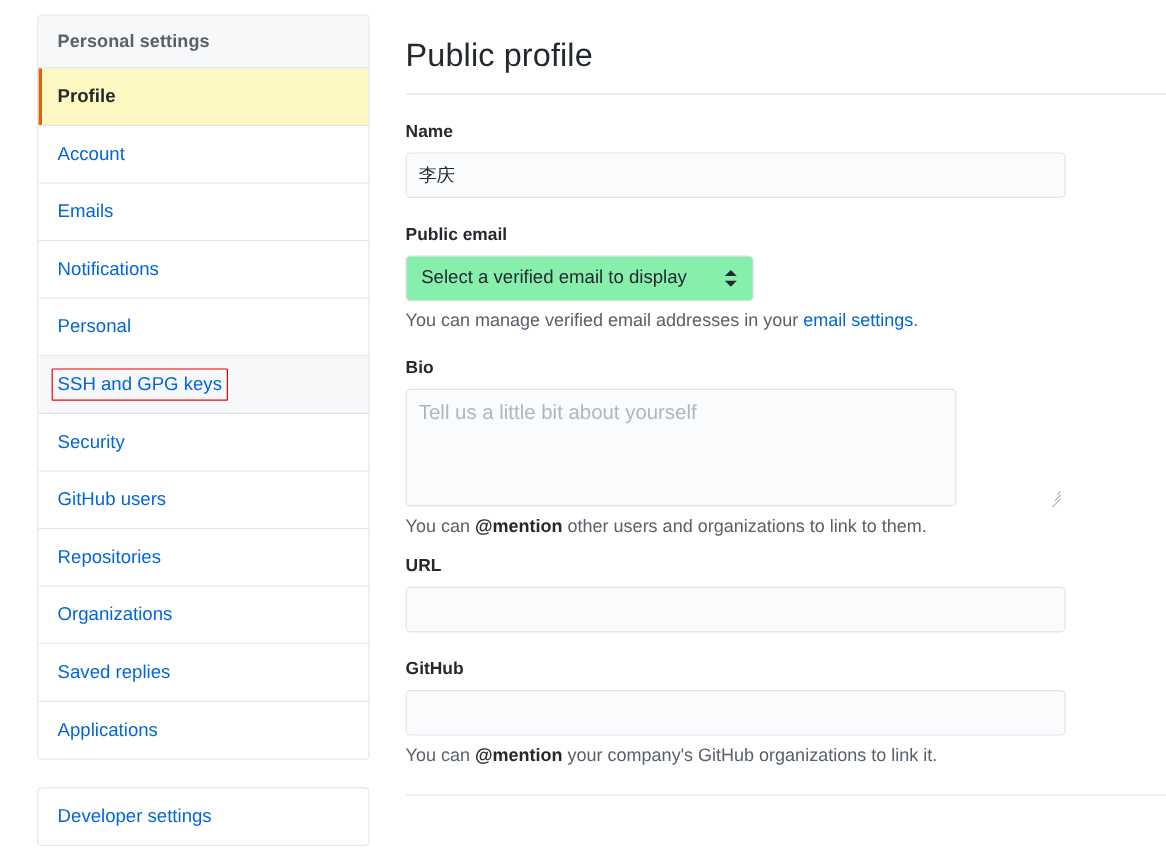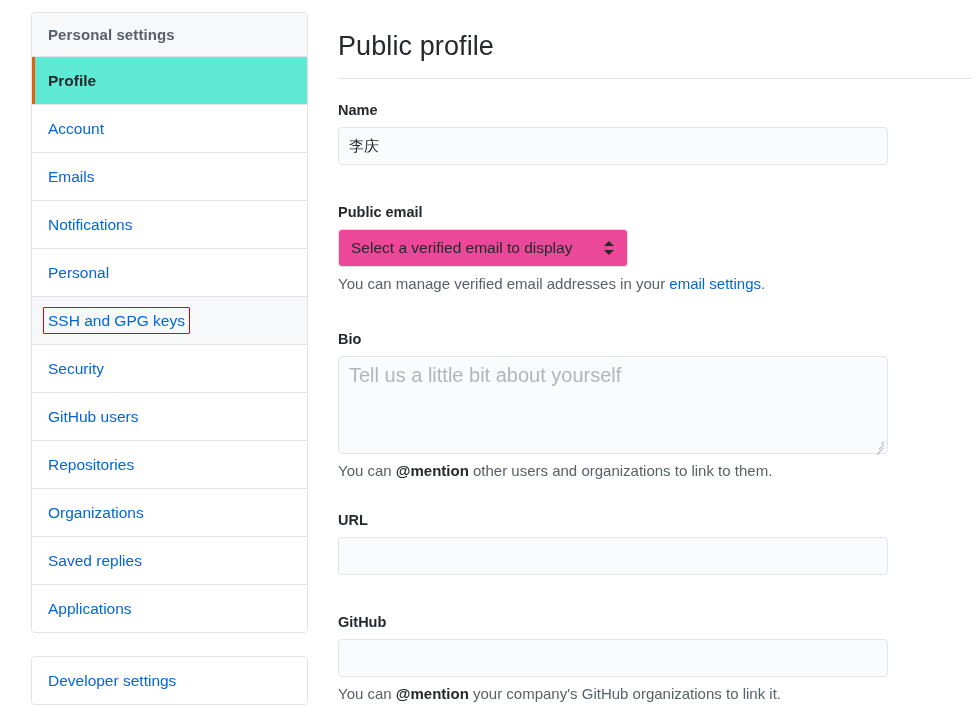--- a/index.html
+++ b/index.html
@@ -55,7 +55,7 @@
   .nav-item.selected {
     color: #24292e;
     font-weight: bold;
-    background: #5eead4;
+    background: #fef9c3;
   }
   .nav-item.selected .active-bar {
     position: absolute;

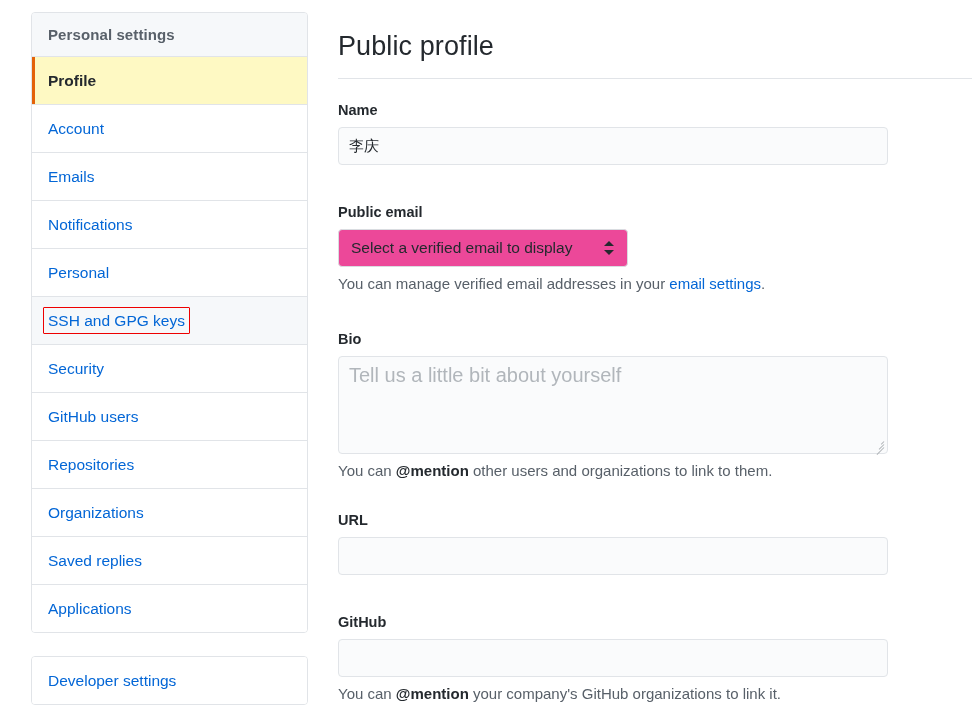--- a/index.html
+++ b/index.html
@@ -107,7 +107,7 @@
     margin: 0 0 22px 0;
     width: 634px;
   }
-  .field-group { margin-bottom: 16px; }
+  .field-group { margin-bottom: 0; }
   .field-label {
     display: block;
     font-size: 14.5px;

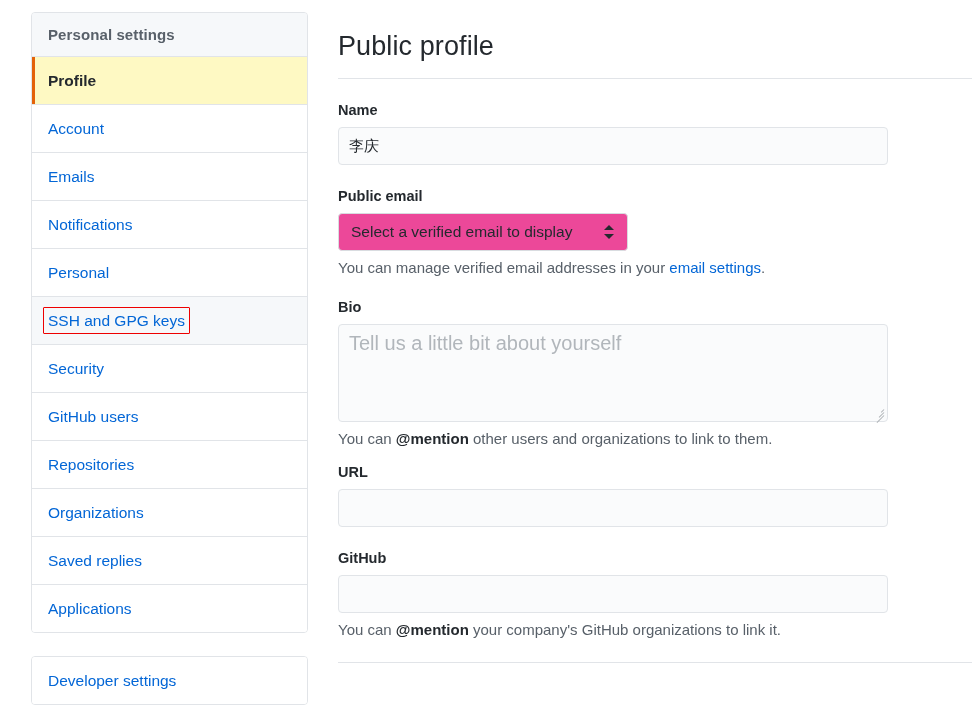--- a/index.html
+++ b/index.html
@@ -143,7 +143,7 @@
     padding: 0 12px;
     font-size: 15.5px;
     color: #24292e;
-    background: #ec4899;
+    background: #86efac;
     border: 1px solid #d9dce0;
     border-radius: 4px;
     cursor: pointer;

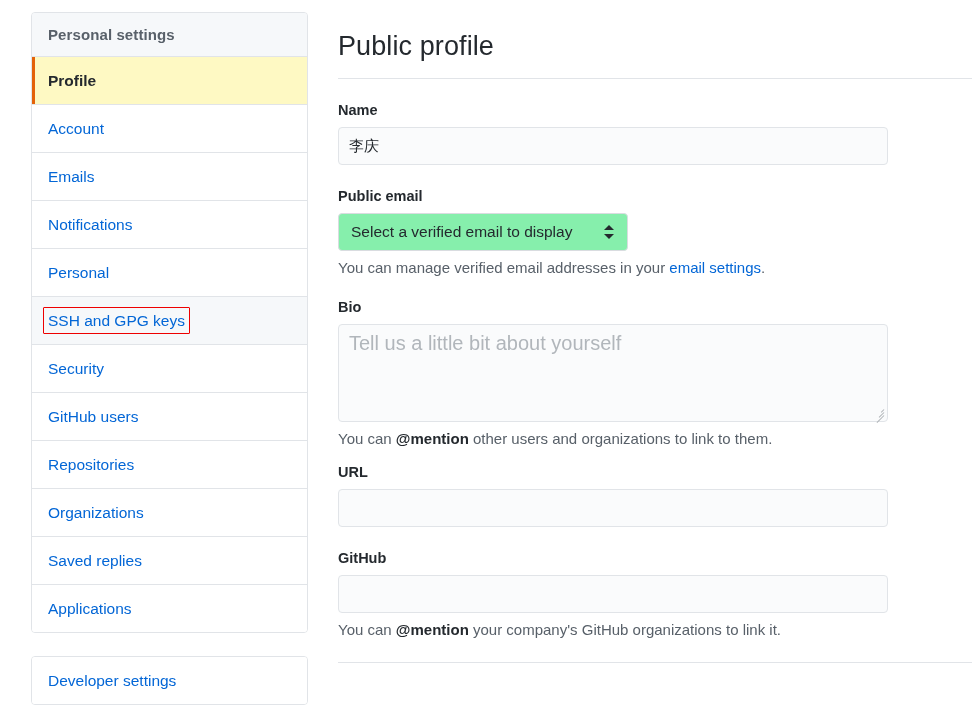--- a/index.html
+++ b/index.html
@@ -188,10 +188,10 @@
   }
   textarea.bio-input {
     display: block;
-    width: 550px;
+    width: 459px;
     height: 98px;
     padding: 8px 10px;
-    font-size: 20px;
+    font-size: 17px;
     font-family: "Liberation Sans", sans-serif;
     color: #24292e;
     background: #fafbfc;

